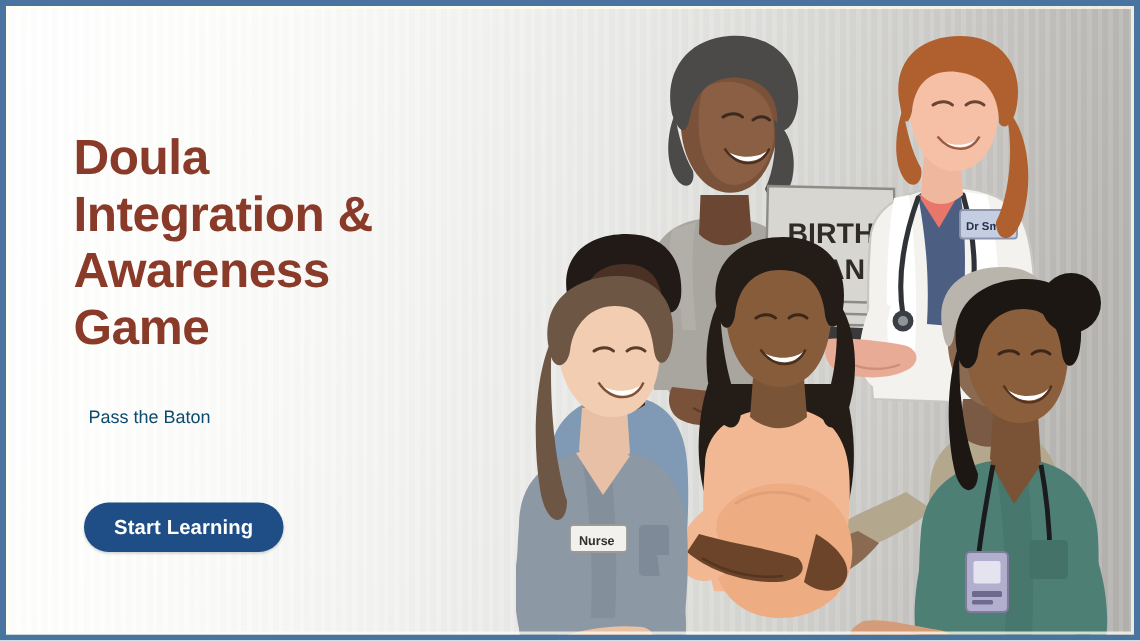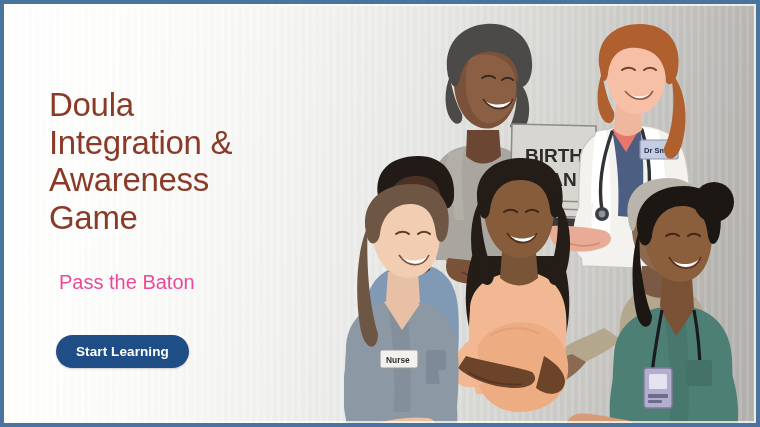--- a/index.html
+++ b/index.html
@@ -70,7 +70,7 @@
     margin: 0;
     font-size: 33px;
     line-height: 1.14;
-    font-weight: normal;
+    font-weight: bold;
     letter-spacing: -0.3px;
     color: #8a3a28;
     white-space: pre-line;

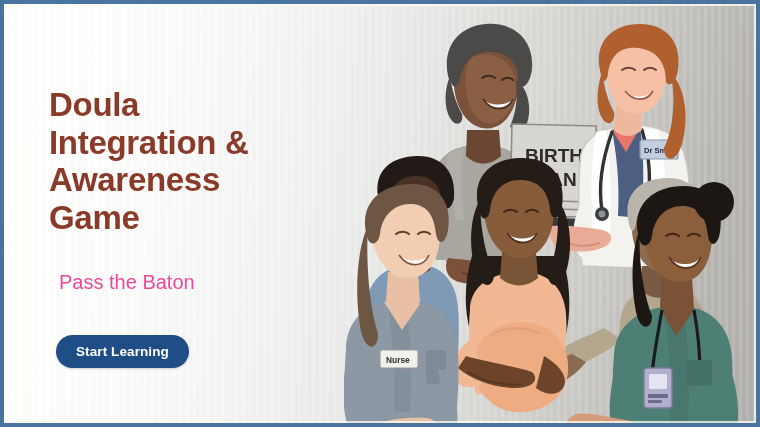--- a/index.html
+++ b/index.html
@@ -81,8 +81,8 @@
     position: absolute;
     left: 10px;
     top: 185px;
-    font-size: 20px;
-    color: #ec4899;
+    font-size: 12px;
+    color: #0c4a6e;
     font-weight: normal;
     white-space: nowrap;
   }

